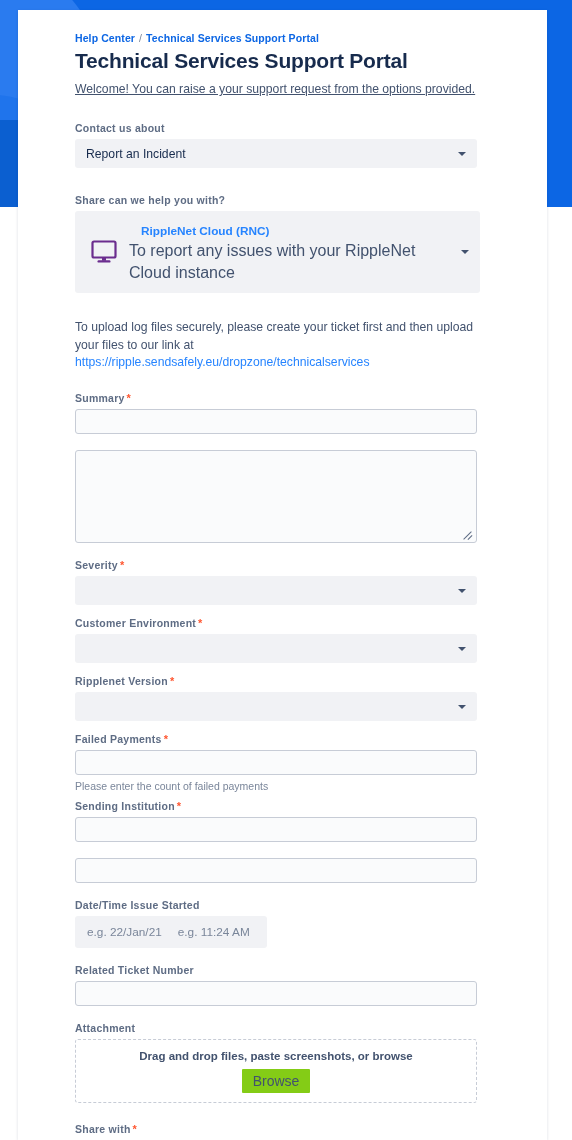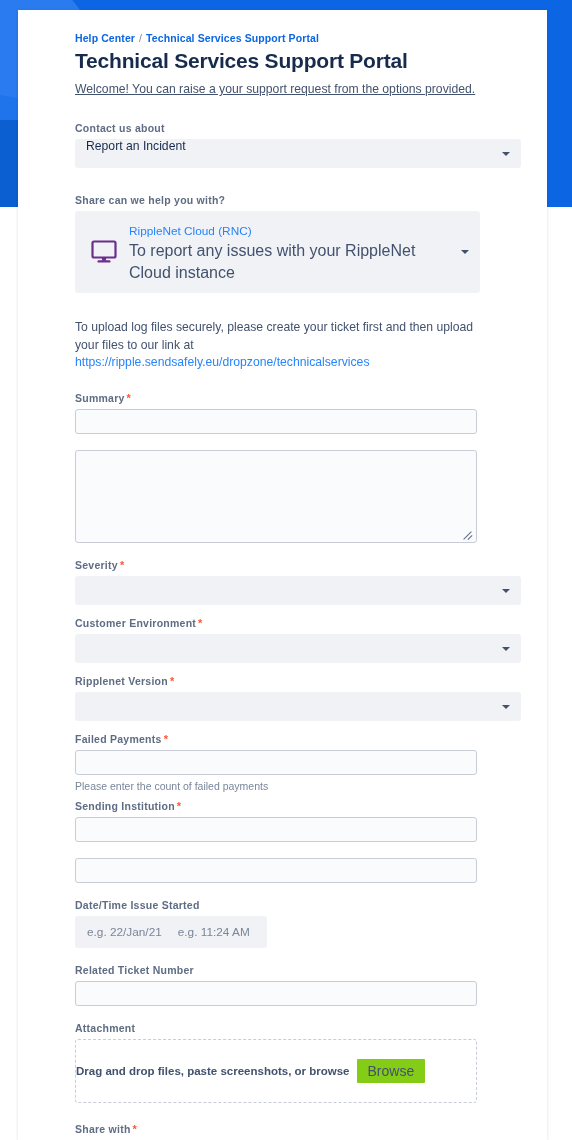--- a/index.html
+++ b/index.html
@@ -61,9 +61,9 @@
   .req { color: #ff5630; font-size: 11px; margin-left: 2px; }
 
   .select {
-    position: relative; width: 446px; height: 29px;
+    position: relative; width: 402px; height: 29px;
     background: #f1f2f5; border-radius: 3px;
-    display: flex; align-items: flex-start;
+    display: flex; align-items: center;
     padding: 0 28px 0 11px;
     font-size: 12.2px; color: #172b4d;
   }

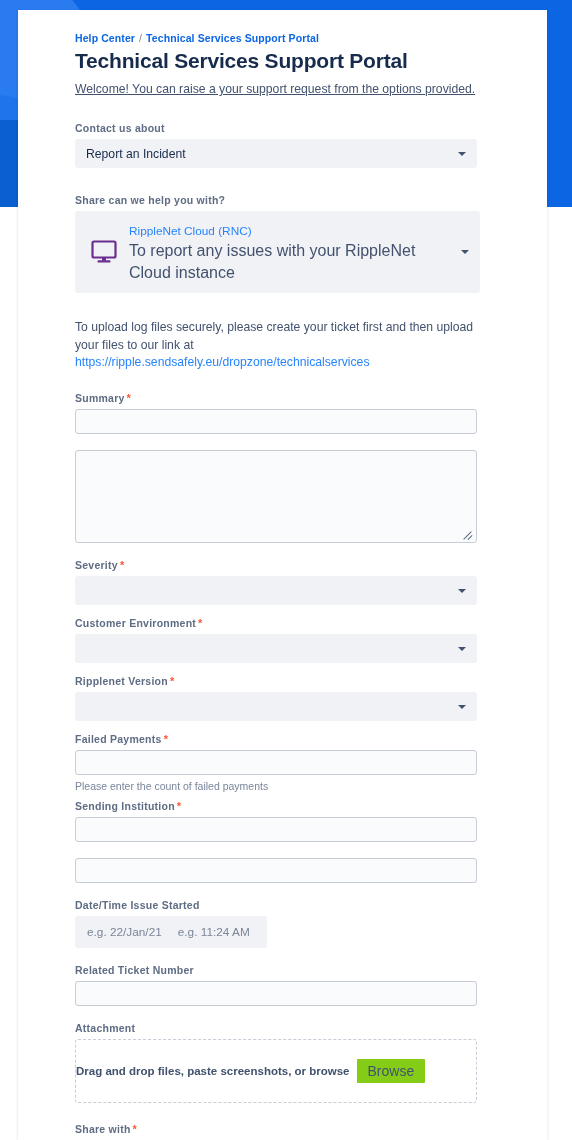--- a/index.html
+++ b/index.html
@@ -83,7 +83,7 @@
     padding: 10px 30px 10px 14px;
   }
   .rt-icon { width: 30px; flex: 0 0 30px; margin-right: 10px; display:flex; align-items:center; justify-content:center; }
-  .rt-title { font-size: 11.8px; font-weight: normal; color: #2684ff; line-height: 1.35; }
+  .rt-title { font-size: 11.8px; font-weight: bold; color: #2684ff; line-height: 1.35; margin-left: 12px; }
   .rt-desc { font-size: 16px; color: #42526e; line-height: 1.35; }
 
   .note { font-size: 12.2px; color: #42526e; line-height: 1.45; width: 400px; }

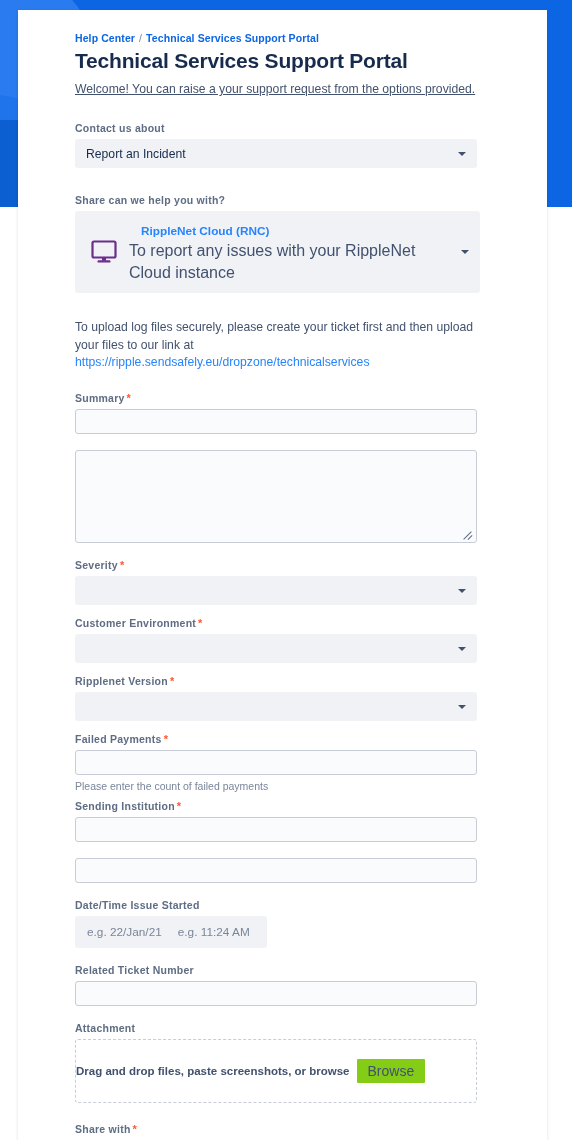--- a/index.html
+++ b/index.html
@@ -120,8 +120,8 @@
   .dropzone {
     width: 402px; height: 64px;
     border: 1px dashed #c7ccd6; border-radius: 3px;
-    display: flex; flex-direction: row; align-items: center;
-    gap: 7px;
+    display: flex; flex-direction: column; align-items: center;
+    justify-content: center; gap: 7px;
   }
   .dz-text { font-size: 11.5px; font-weight: bold; color: #42526e; }
   .browse {

